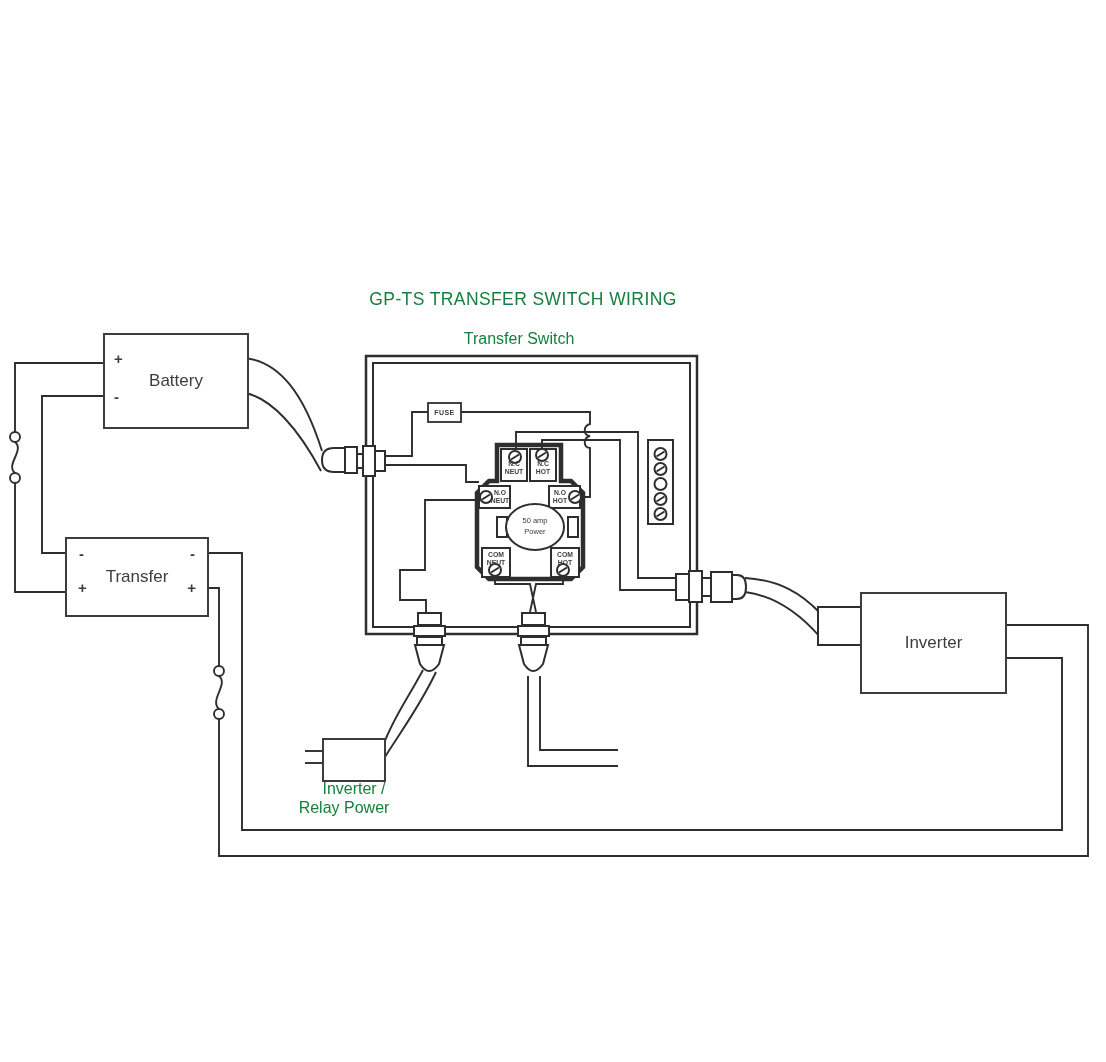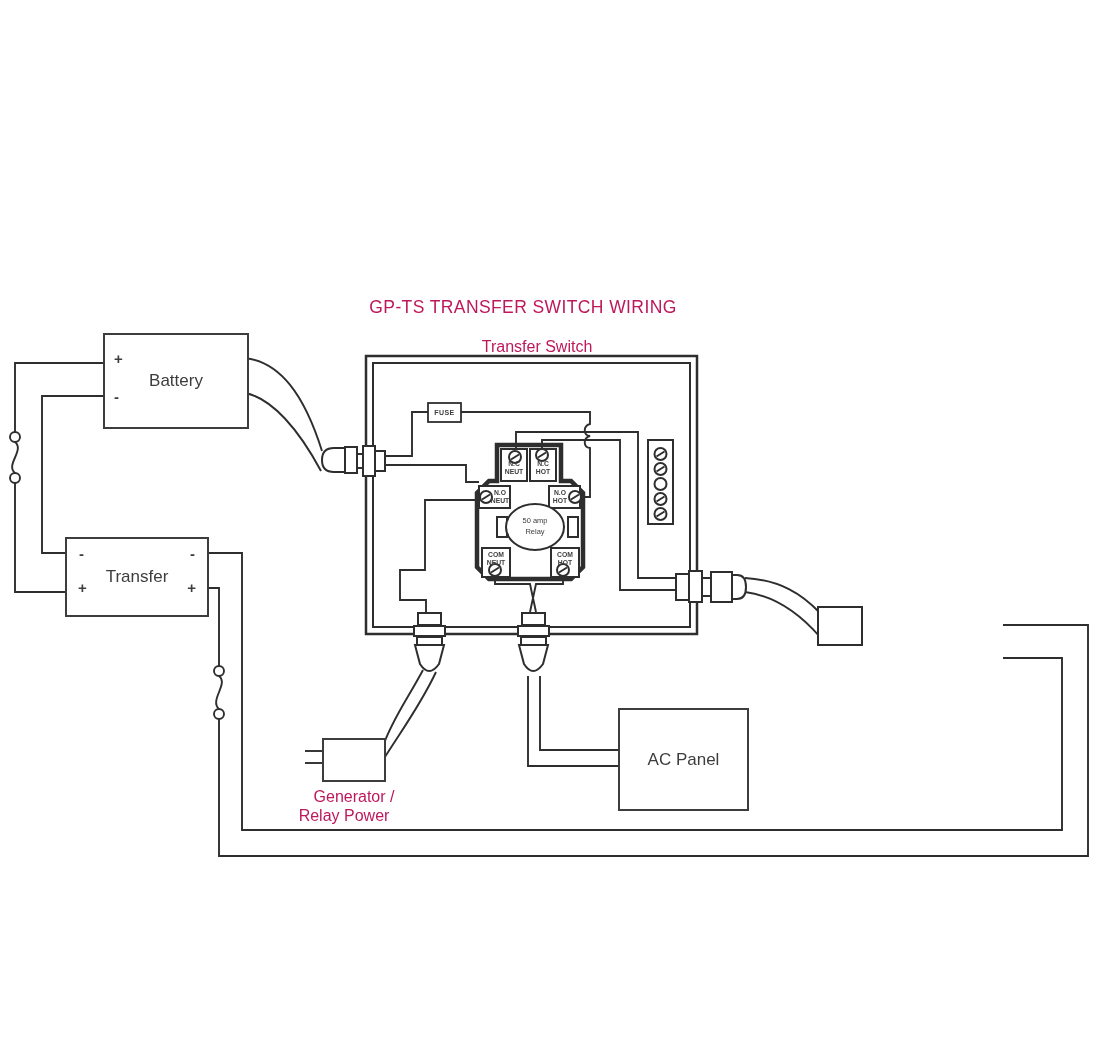--- a/index.html
+++ b/index.html
@@ -6,7 +6,7 @@
   .stage{position:relative;width:1106px;height:1062px;background:#fff;overflow:hidden;
          font-family:"Liberation Sans",sans-serif;color:#3d3d3d;}
   .stage svg{position:absolute;left:0;top:0;}
-  .lbl{position:absolute;color:#be185d;white-space:nowrap;margin-top:8px;}
+  .lbl{position:absolute;color:#15803d;white-space:nowrap;}
   .ctr{transform:translateX(-50%);text-align:center;}
   .title{font-size:17.5px;letter-spacing:.4px;}
   .sub{font-size:16px;}

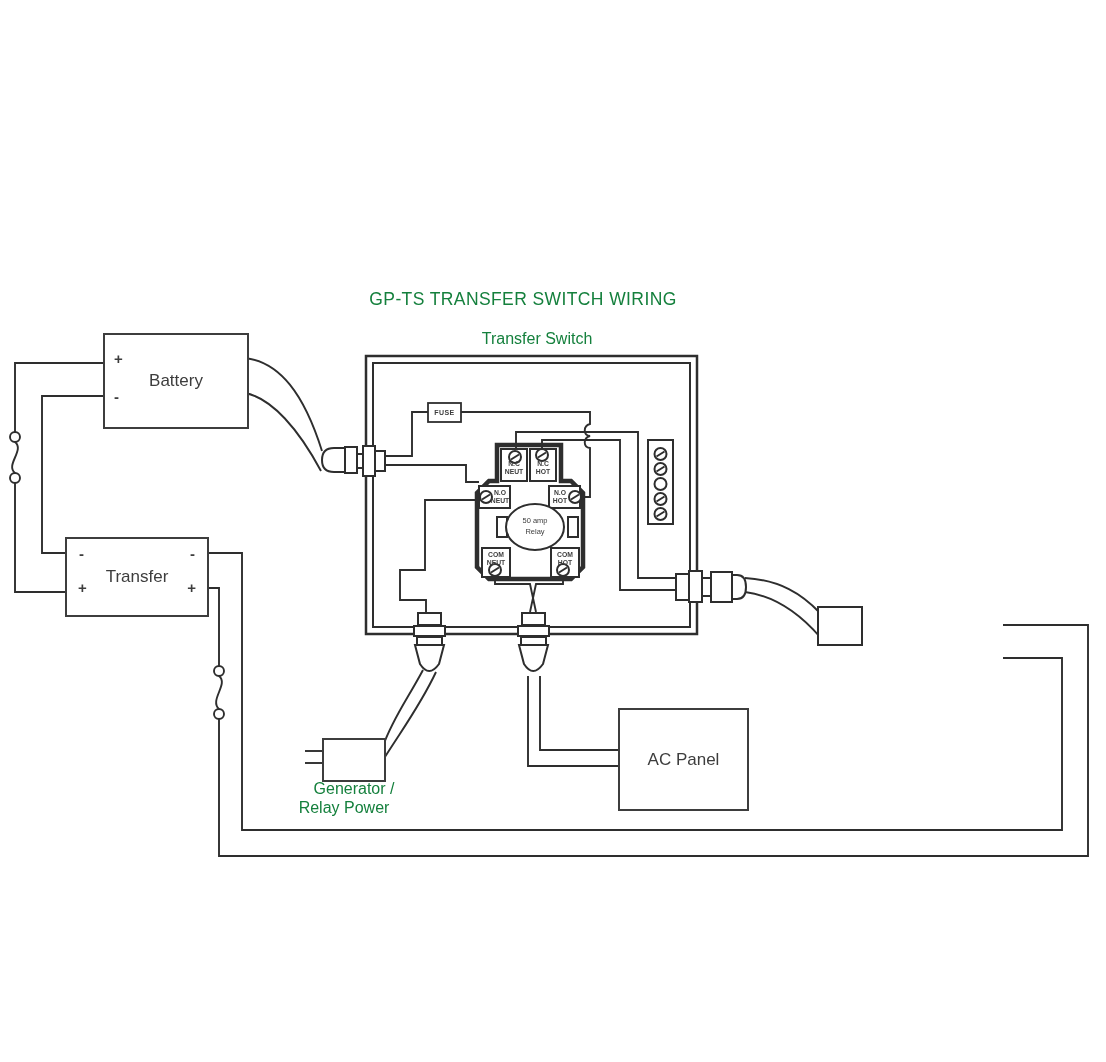--- a/index.html
+++ b/index.html
@@ -162,7 +162,7 @@
   </svg>
 
   <div class="lbl title ctr" style="left:523px;top:289px;">GP-TS TRANSFER SWITCH WIRING</div>
-  <div class="lbl sub ctr" style="left:537px;top:330px;">Transfer Switch</div>
+  <div class="lbl sub ctr" style="left:519px;top:330px;">Transfer Switch</div>
 
   <div class="box" style="left:103px;top:333px;width:142px;height:92px;">
     <span class="sign" style="left:9px;top:16px;">+</span>

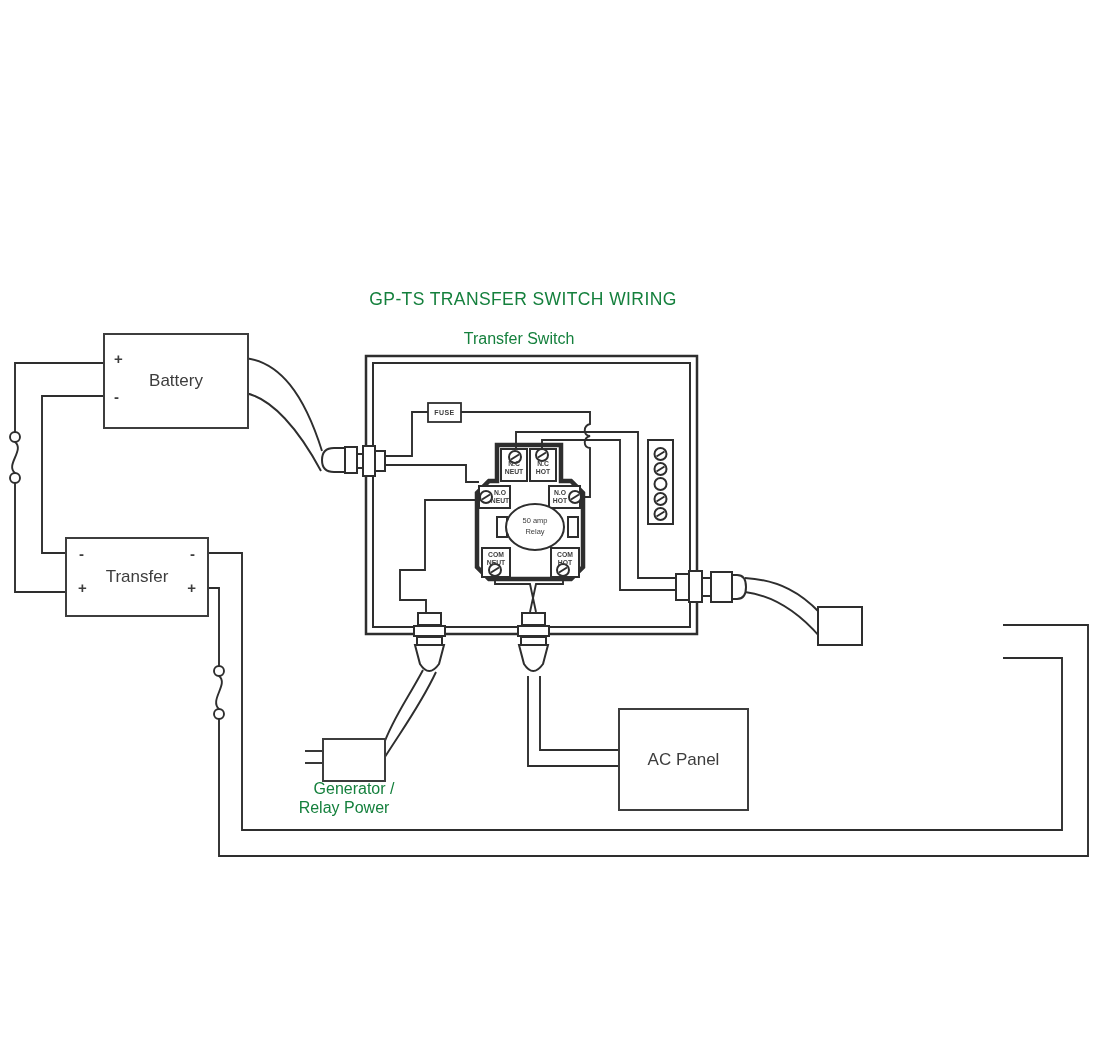--- a/index.html
+++ b/index.html
@@ -191,7 +191,7 @@
 
   <div class="relaytxt" style="left:535px;top:515px;">
     <span>50 amp</span>
-    <span>Relay</span>
+    <span>Power</span>
   </div>
 
   <div class="term" style="left:514px;top:460px;">

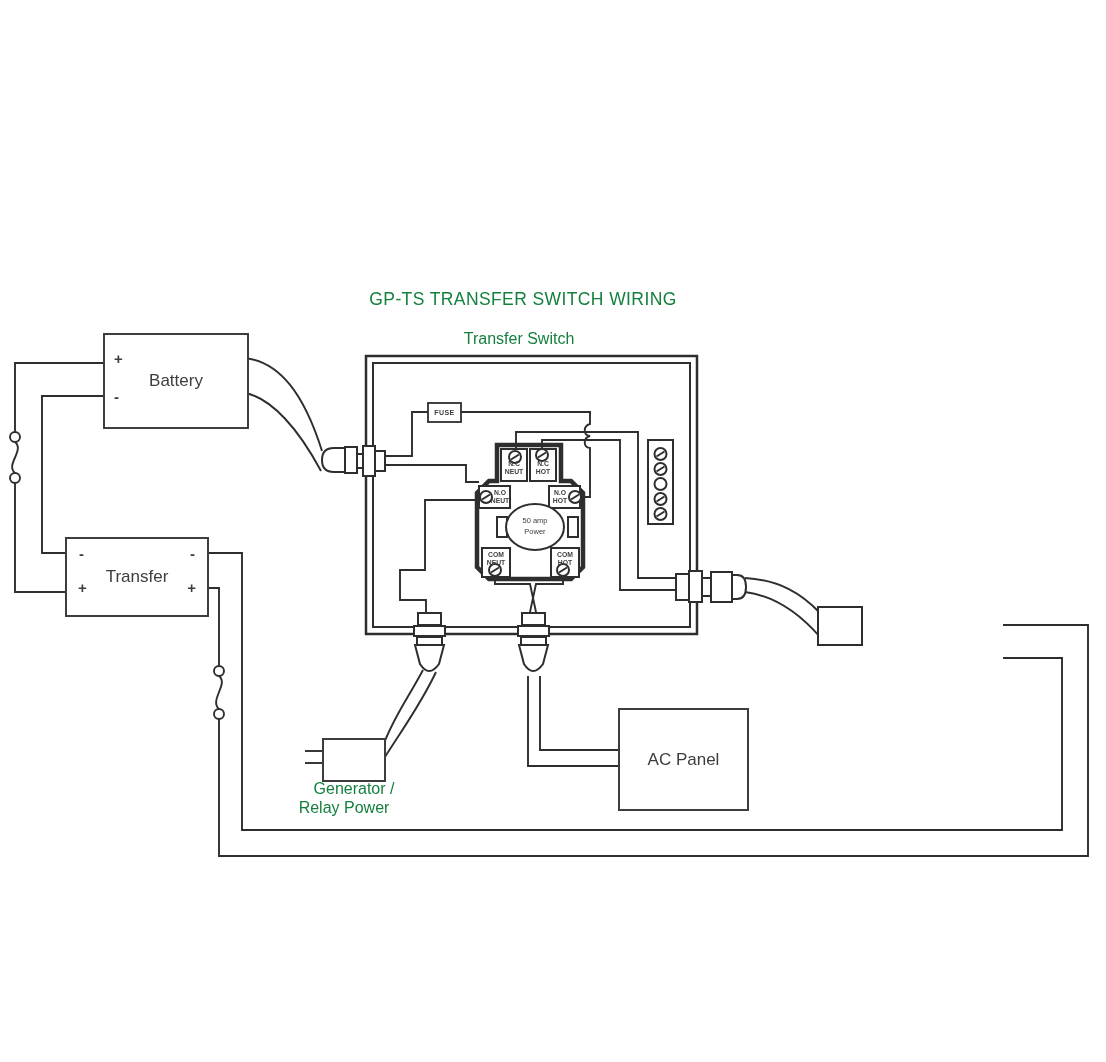--- a/index.html
+++ b/index.html
@@ -178,6 +178,9 @@
     <span>Transfer</span>
   </div>
 
+  <div class="box" style="left:860px;top:592px;width:143px;height:98px;">
+    <span>Inverter</span>
+  </div>
 
   <div class="box" style="left:618px;top:708px;width:127px;height:99px;">
     <span>AC Panel</span>

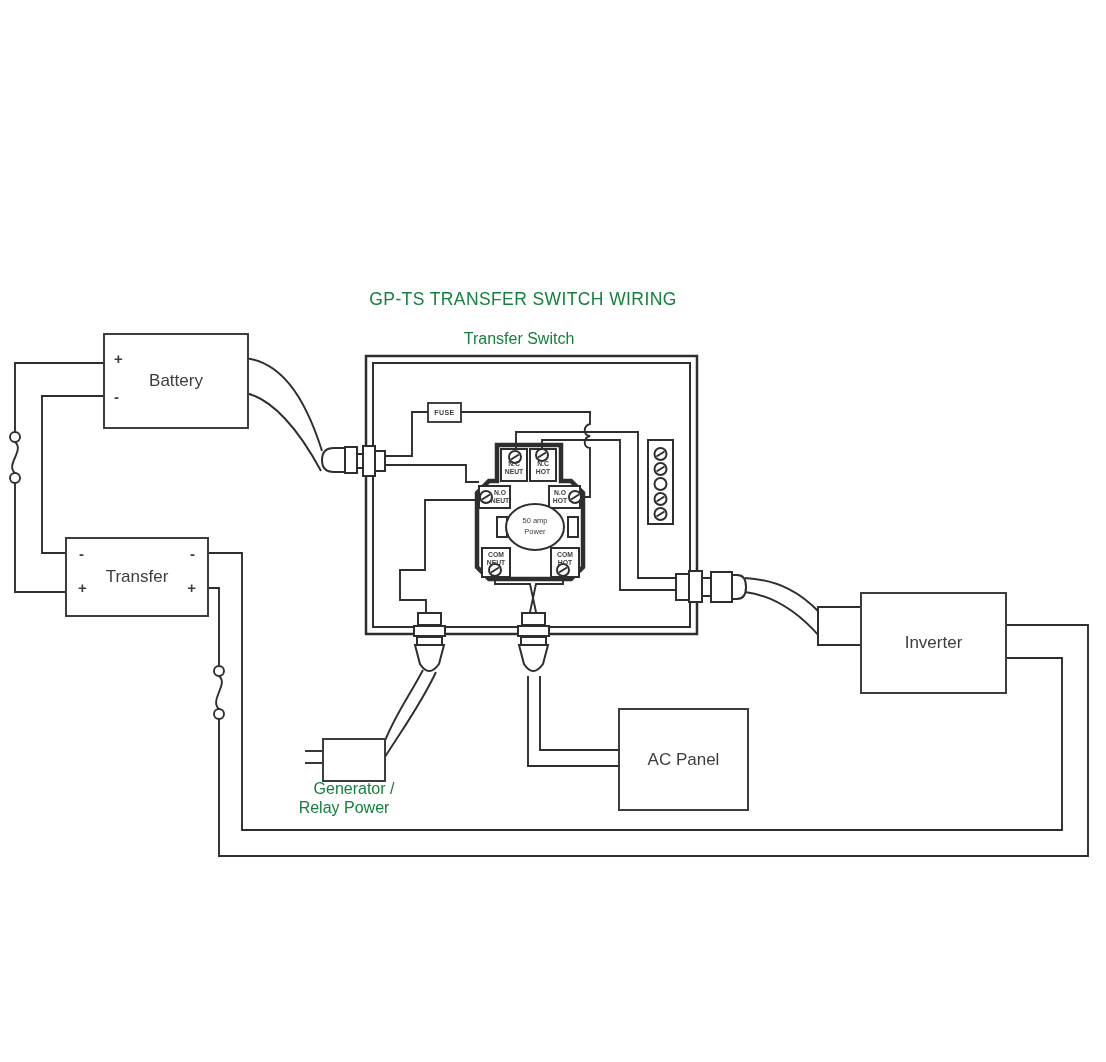--- a/index.html
+++ b/index.html
@@ -182,9 +182,6 @@
     <span>Inverter</span>
   </div>
 
-  <div class="box" style="left:618px;top:708px;width:127px;height:99px;">
-    <span>AC Panel</span>
-  </div>
 
   <div class="box" style="left:322px;top:738px;width:60px;height:40px;"></div>
   <div class="lbl genlbl ctr" style="left:354px;top:780px;">Generator /</div>

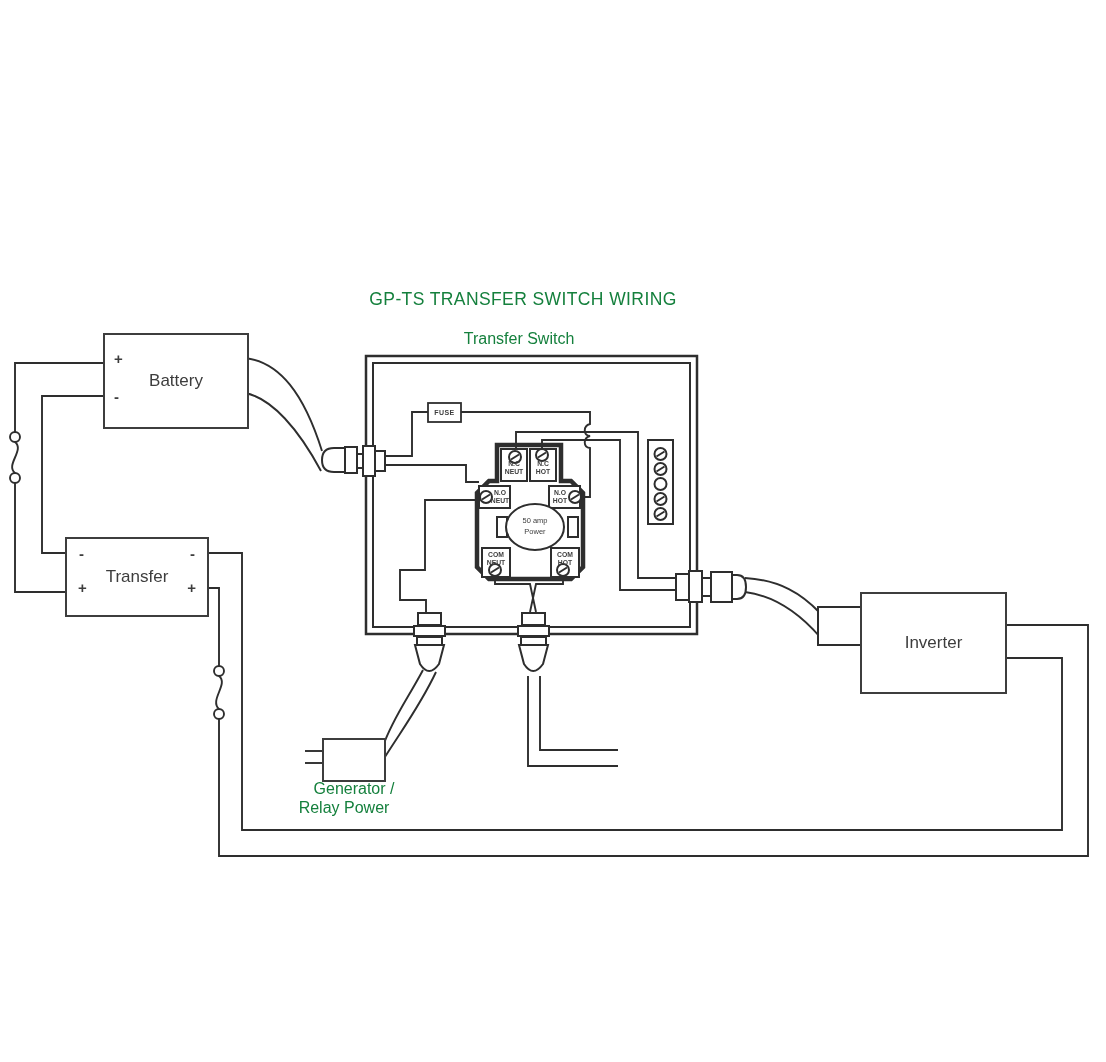--- a/index.html
+++ b/index.html
@@ -184,7 +184,7 @@
 
 
   <div class="box" style="left:322px;top:738px;width:60px;height:40px;"></div>
-  <div class="lbl genlbl ctr" style="left:354px;top:780px;">Generator /</div>
+  <div class="lbl genlbl ctr" style="left:354px;top:780px;">Inverter /</div>
   <div class="lbl genlbl ctr" style="left:344px;top:799px;">Relay Power</div>
 
   <div class="tinybox" style="left:428px;top:403px;width:33px;height:19px;">FUSE</div>

